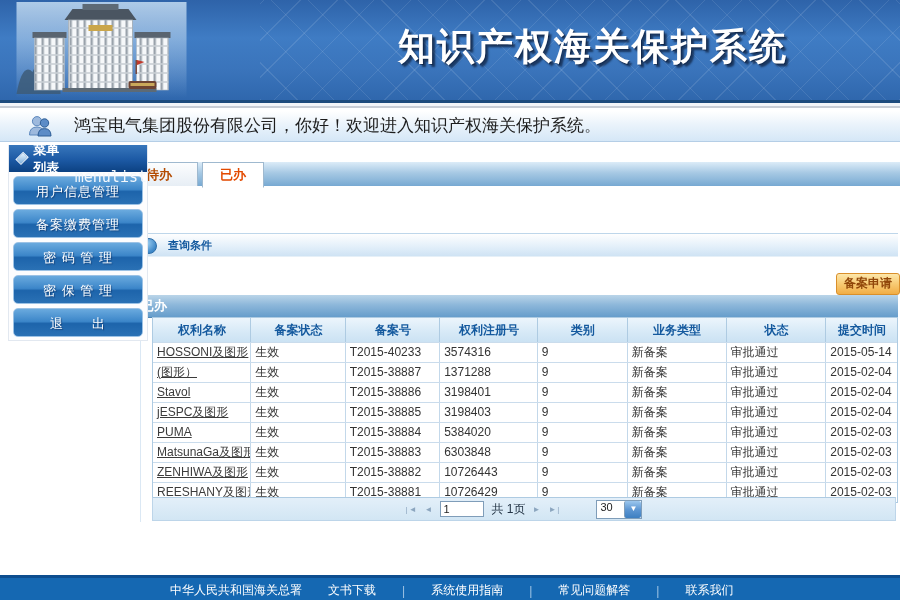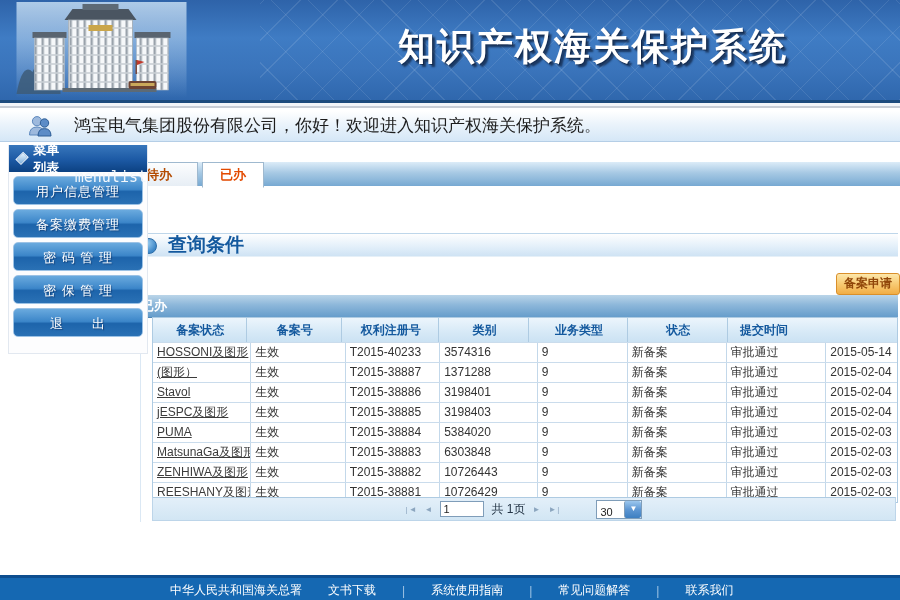--- a/index.html
+++ b/index.html
@@ -102,7 +102,7 @@
   
   .sidebar{position:absolute;left:8px;top:145px;width:140px;z-index:20;
      background:#fdfdfe;border:1px solid #e2e8f0;border-top:none;box-sizing:border-box;
-     padding-bottom:16px;}
+     padding-bottom:3px;}
   .sb-head{height:27px;display:flex;align-items:center;padding-left:9px;
      background:linear-gradient(180deg,#3877bc 0%,#1c59a4 55%,#0c4182 100%);}
   .sb-diamond{width:9px;height:9px;margin-right:7px;transform:rotate(45deg);

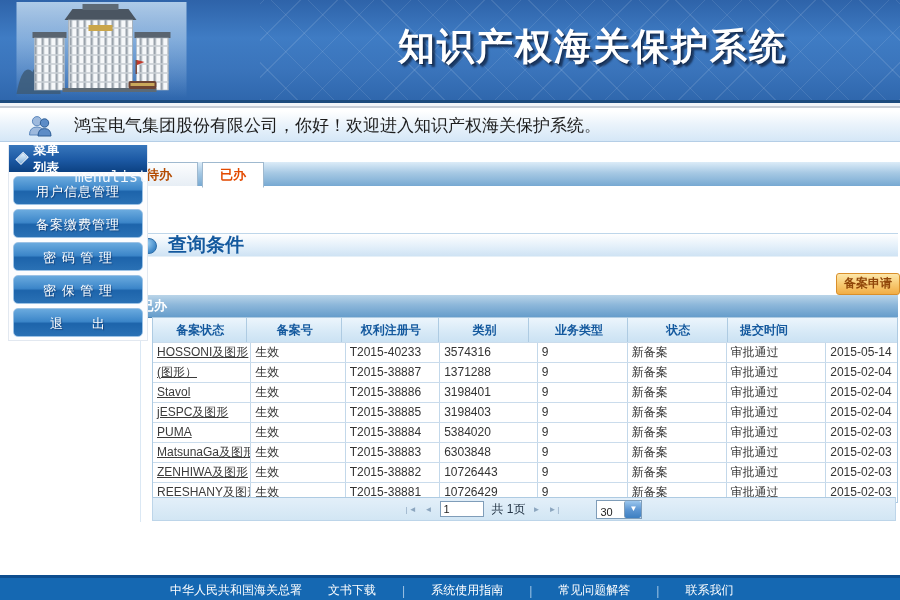--- a/index.html
+++ b/index.html
@@ -53,7 +53,7 @@
   .query-icon{position:absolute;left:-7px;top:4px;width:14px;height:14px;border-radius:50%;
      background:radial-gradient(circle at 35% 30%,#9fd0f2,#3f88c8 70%);border:1px solid #2d6da8;}
   .query-title{position:absolute;left:20px;top:0;height:22px;line-height:22px;
-     font-size:19px;font-weight:bold;color:#14599e;}
+     font-size:11px;font-weight:bold;color:#14599e;}
 
   
   .apply-btn{position:absolute;left:836px;top:273px;width:62px;height:20px;z-index:3;

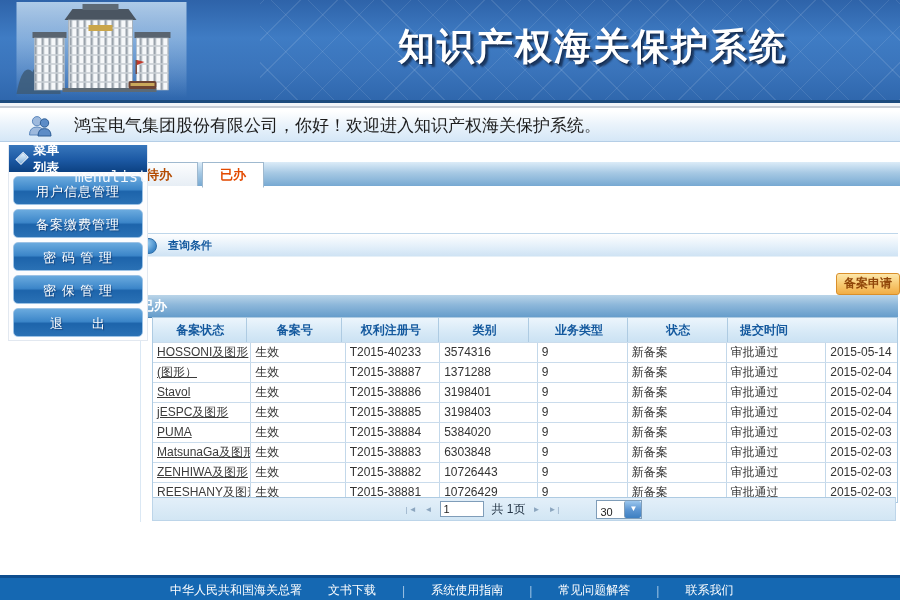--- a/index.html
+++ b/index.html
@@ -195,6 +195,7 @@
 
   <div class="grid">
     <div class="g-head">
+        <div class="g-cell c0">权利名称</div>
         <div class="g-cell c1">备案状态</div>
         <div class="g-cell c2">备案号</div>
         <div class="g-cell c3">权利注册号</div>

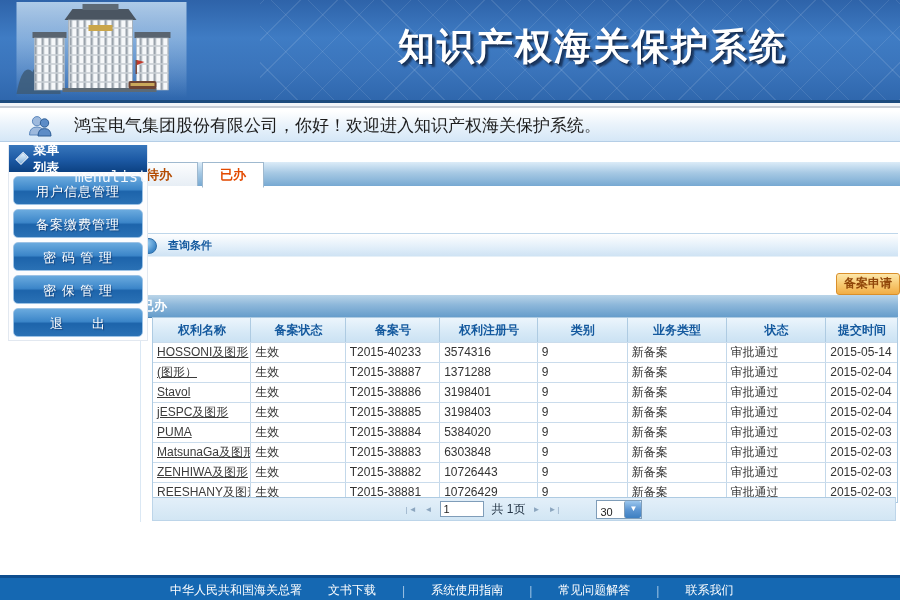--- a/index.html
+++ b/index.html
@@ -92,7 +92,7 @@
   .pg-input{width:38px;height:14px;border:1px solid #7f9db9;font-size:11px;
      padding:0 2px;font-family:inherit;color:#222;}
   .pg-label{font-size:12px;color:#234;}
-  .pg-select{display:flex;align-items:flex-end;height:17px;background:#fff;
+  .pg-select{display:flex;align-items:flex-start;height:17px;background:#fff;
      border:1px solid #7f9db9;cursor:pointer;margin-left:29px;}
   .pg-select .val{width:24px;padding-left:3px;font-size:11px;color:#222;}
   .pg-select .arrow{width:16px;height:17px;text-align:center;line-height:16px;

